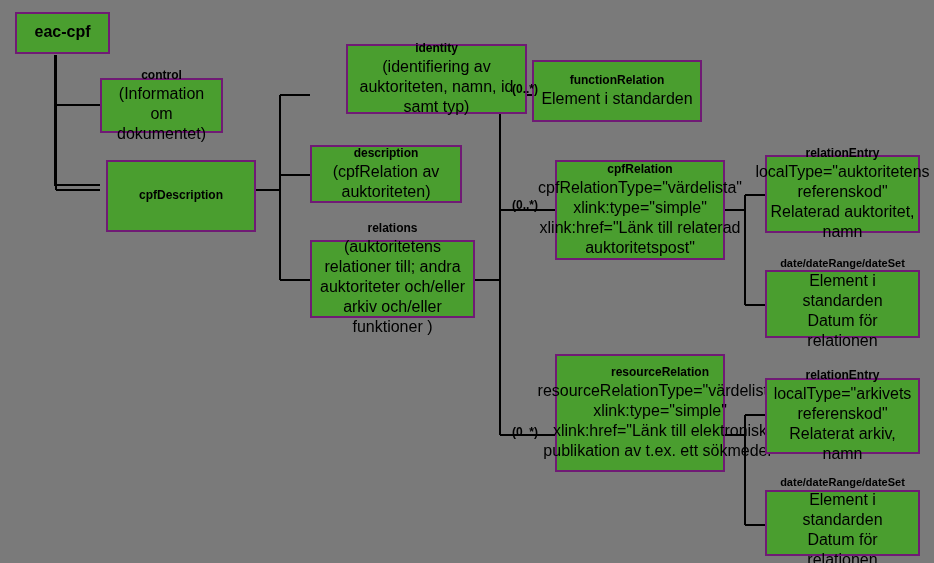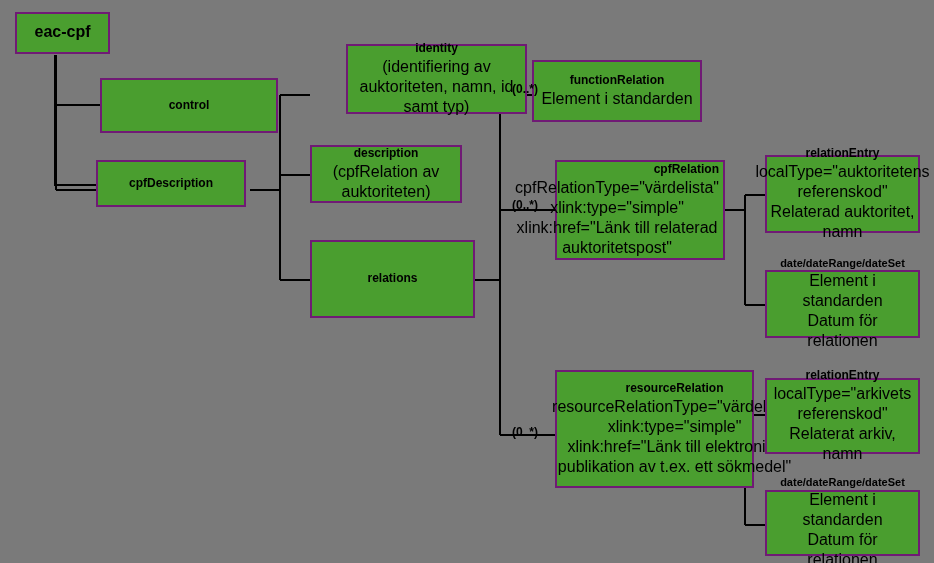--- a/index.html
+++ b/index.html
@@ -101,7 +101,7 @@
   <span class="title">eac-cpf</span>
 </div>
 
-<div class="node" style="left:100px; top:78px; width:178px; height:55px;">
+<div class="node" style="left:100px; top:78px; width:123px; height:55px;">
   <span class="title">control</span>
 </div>
 

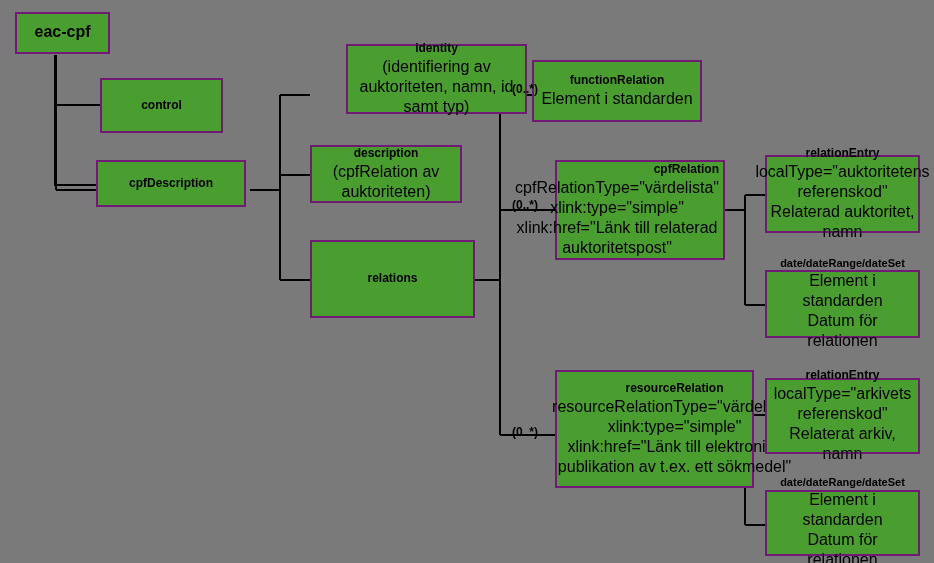--- a/index.html
+++ b/index.html
@@ -103,6 +103,7 @@
 
 <div class="node" style="left:100px; top:78px; width:123px; height:55px;">
   <span class="title">control</span>
+  <span class="desc">(Information om dokumentet)</span>
 </div>
 
 <div class="node" style="left:96px; top:160px; width:150px; height:47px;text-align:right;">

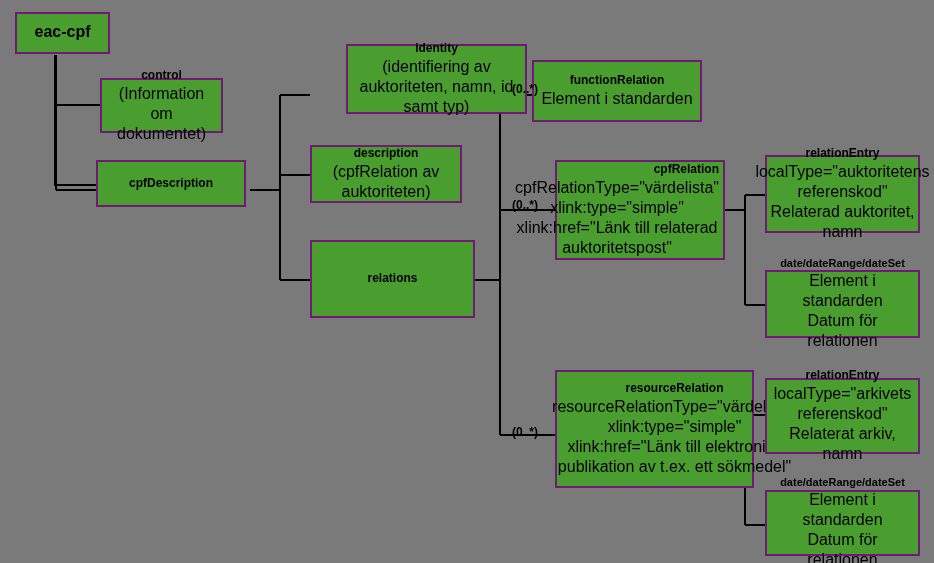--- a/index.html
+++ b/index.html
@@ -129,7 +129,7 @@
   <span class="desc">Element i standarden</span>
 </div>
 
-<div class="node" style="left:555px; top:160px; width:170px; height:100px;align-items:flex-end;">
+<div class="node" style="left:555px; top:160px; width:170px; height:100px;">
   <span class="title">cpfRelation</span>
   <span class="desc" style="white-space:pre-line;">cpfRelationType="värdelista"
 xlink:type="simple"

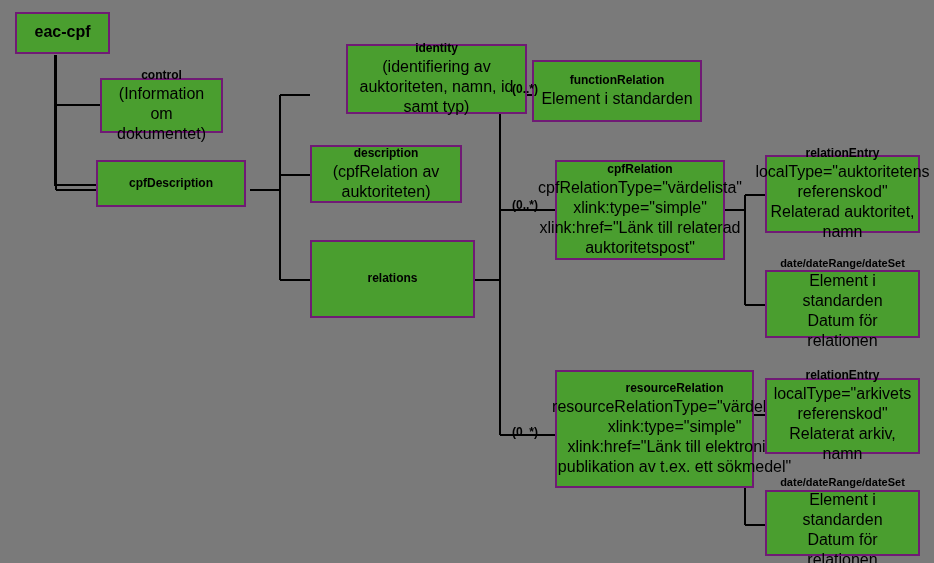--- a/index.html
+++ b/index.html
@@ -106,7 +106,7 @@
   <span class="desc">(Information om dokumentet)</span>
 </div>
 
-<div class="node" style="left:96px; top:160px; width:150px; height:47px;text-align:right;">
+<div class="node" style="left:106px; top:160px; width:150px; height:72px;text-align:right;">
   <span class="title">cpfDescription</span>
 </div>
 

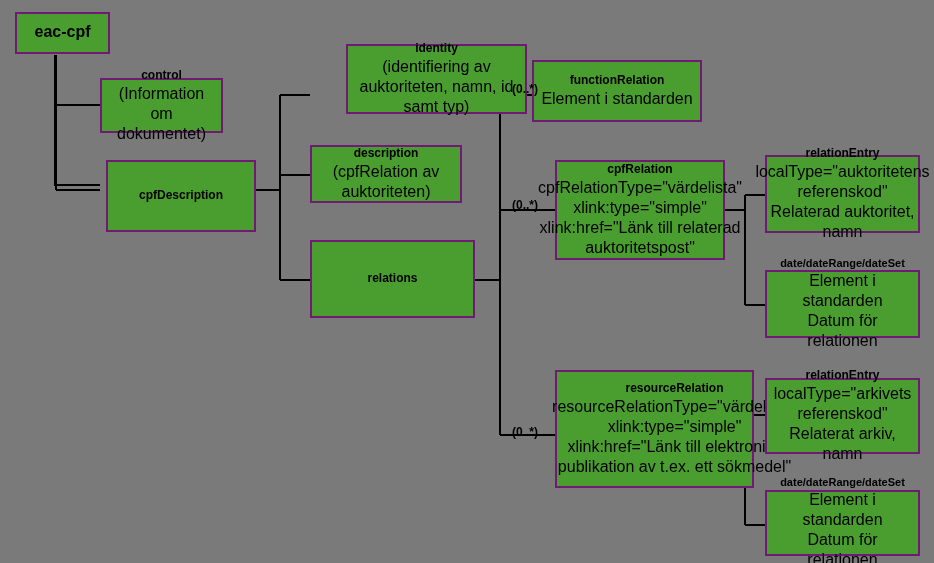--- a/index.html
+++ b/index.html
@@ -122,6 +122,7 @@
 
 <div class="node" style="left:310px; top:240px; width:165px; height:78px;">
   <span class="title">relations</span>
+  <span class="desc">(auktoritetens relationer till; andra auktoriteter och/eller arkiv och/eller funktioner )</span>
 </div>
 
 <div class="node" style="left:532px; top:60px; width:170px; height:62px;">

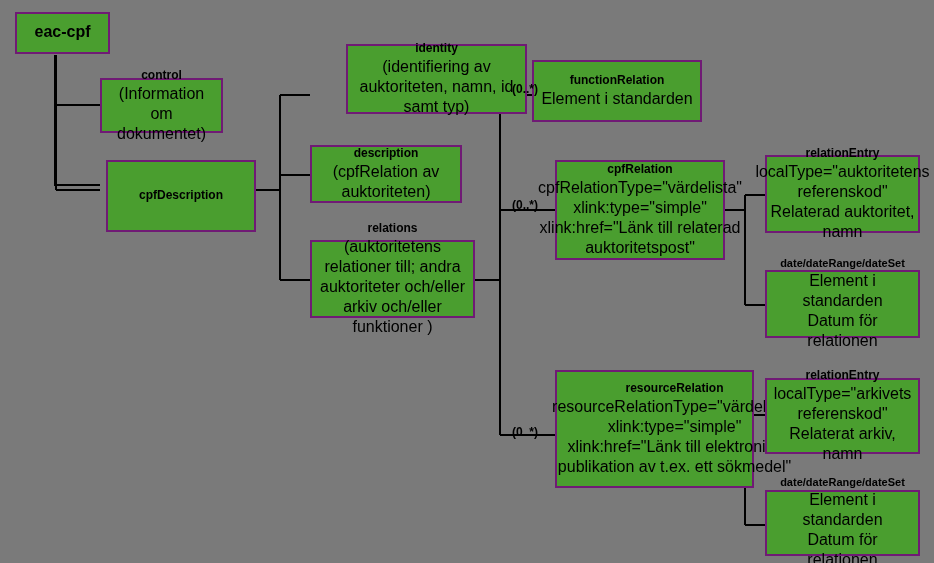--- a/index.html
+++ b/index.html
@@ -137,7 +137,7 @@
 xlink:href="Länk till relaterad auktoritetspost"</span>
 </div>
 
-<div class="node" style="left:555px; top:370px; width:199px; height:118px;padding-left:44px;">
+<div class="node" style="left:555px; top:354px; width:170px; height:118px;padding-left:44px;">
   <span class="title">resourceRelation</span>
   <span class="desc" style="white-space:pre-line;">resourceRelationType="värdelista"
 xlink:type="simple"

